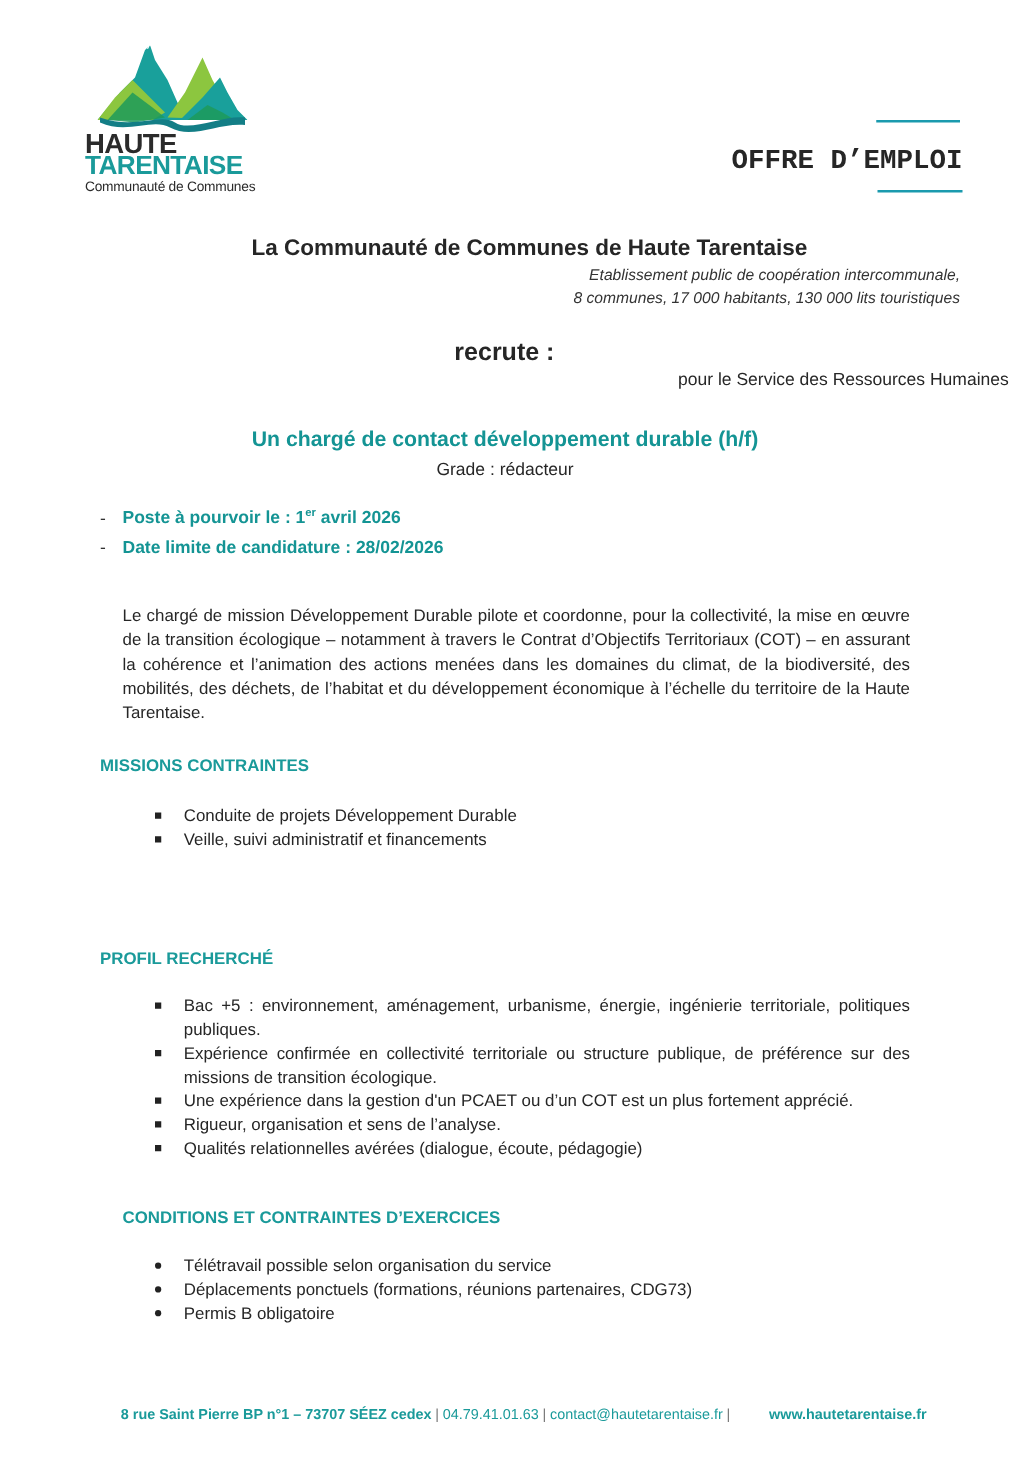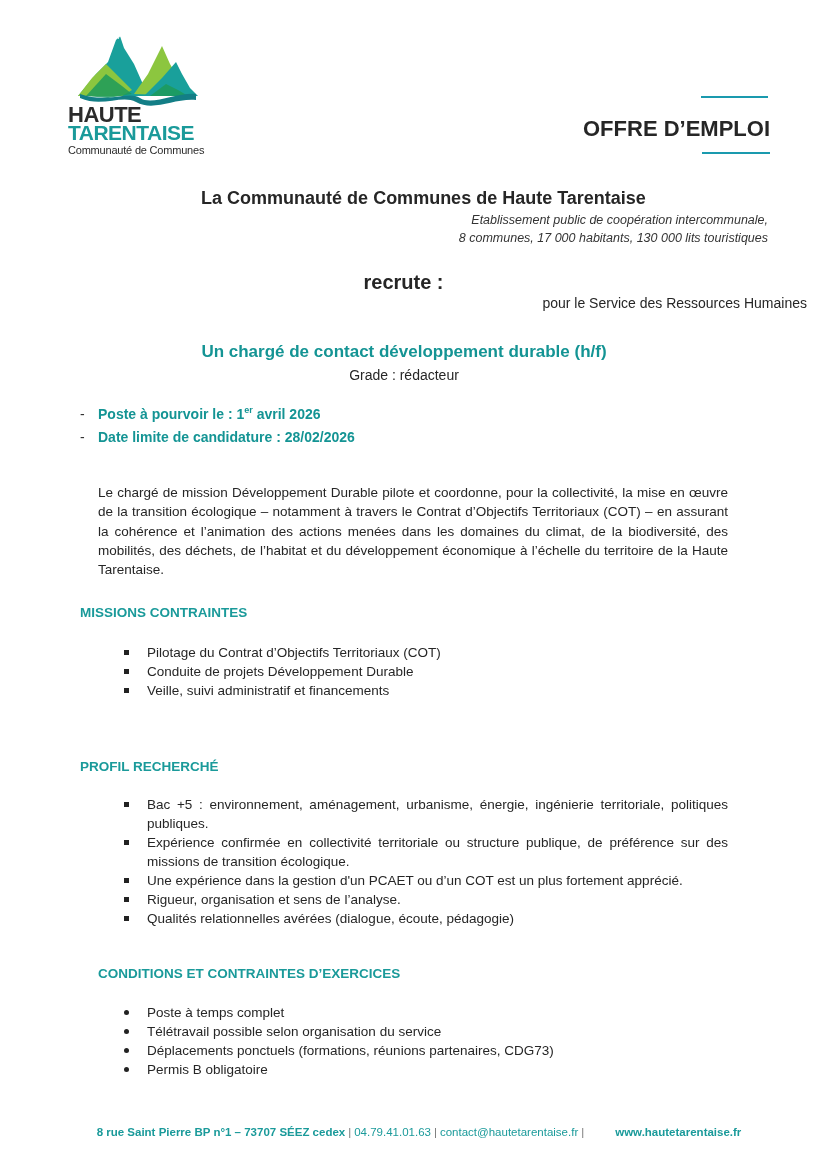--- a/index.html
+++ b/index.html
@@ -21,7 +21,7 @@
   .rule { background: #1a9aae; height: 2px; }
   #rule-top { left: 701px; top: 96px; width: 67px; }
   #rule-bottom { left: 702px; top: 152px; width: 68px; }
-  #offre-title { right: 57px; top: 116px; font-weight: bold; font-size: 22px; color: #262626; white-space: nowrap; }
+  #offre-title { right: 57px; top: 116px; font-weight: bold; font-size: 22px; color: #262626; white-space: nowrap; font-family: Liberation Mono, monospace; }
 
   #org-title { left: 0; width: 847px; text-align: center; top: 188px; font-weight: bold; font-size: 18px; }
   .org-sub { right: 59px; font-style: italic; font-size: 12.5px; color: #333; white-space: nowrap; }

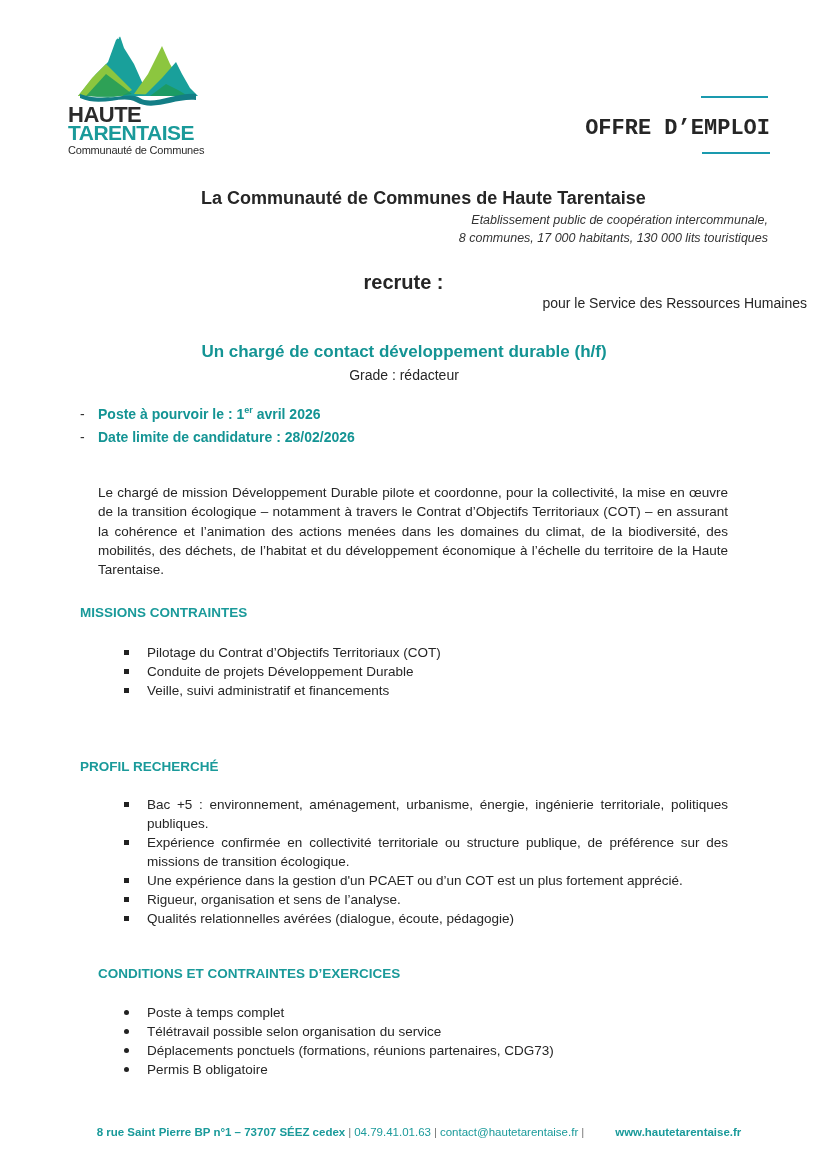--- a/index.html
+++ b/index.html
@@ -103,7 +103,6 @@
 
 <div id="missions-title" class="abs section-title">MISSIONS CONTRAINTES</div>
 <ul id="missions-list" class="blist">
-  <li><span class="bullet"></span><span>Pilotage du Contrat d’Objectifs Territoriaux (COT)</span></li>
   <li><span class="bullet"></span><span>Conduite de projets Développement Durable</span></li>
   <li><span class="bullet"></span><span>Veille, suivi administratif et financements</span></li>
 </ul>

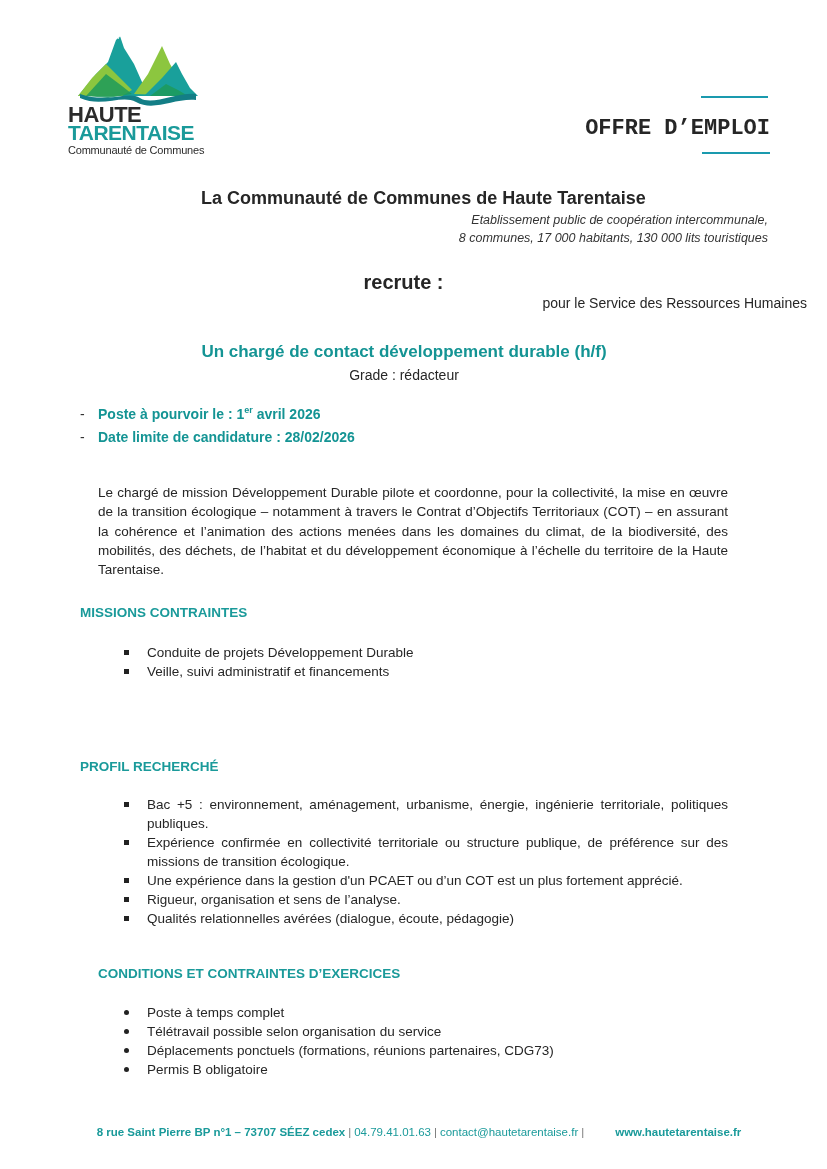--- a/index.html
+++ b/index.html
@@ -118,7 +118,6 @@
 
 <div id="conditions-title" class="abs section-title">CONDITIONS ET CONTRAINTES D’EXERCICES</div>
 <ul id="conditions-list" class="blist round">
-  <li><span class="bullet"></span><span>Poste à temps complet</span></li>
   <li><span class="bullet"></span><span>Télétravail possible selon organisation du service</span></li>
   <li><span class="bullet"></span><span>Déplacements ponctuels (formations, réunions partenaires, CDG73)</span></li>
   <li><span class="bullet"></span><span>Permis B obligatoire</span></li>

